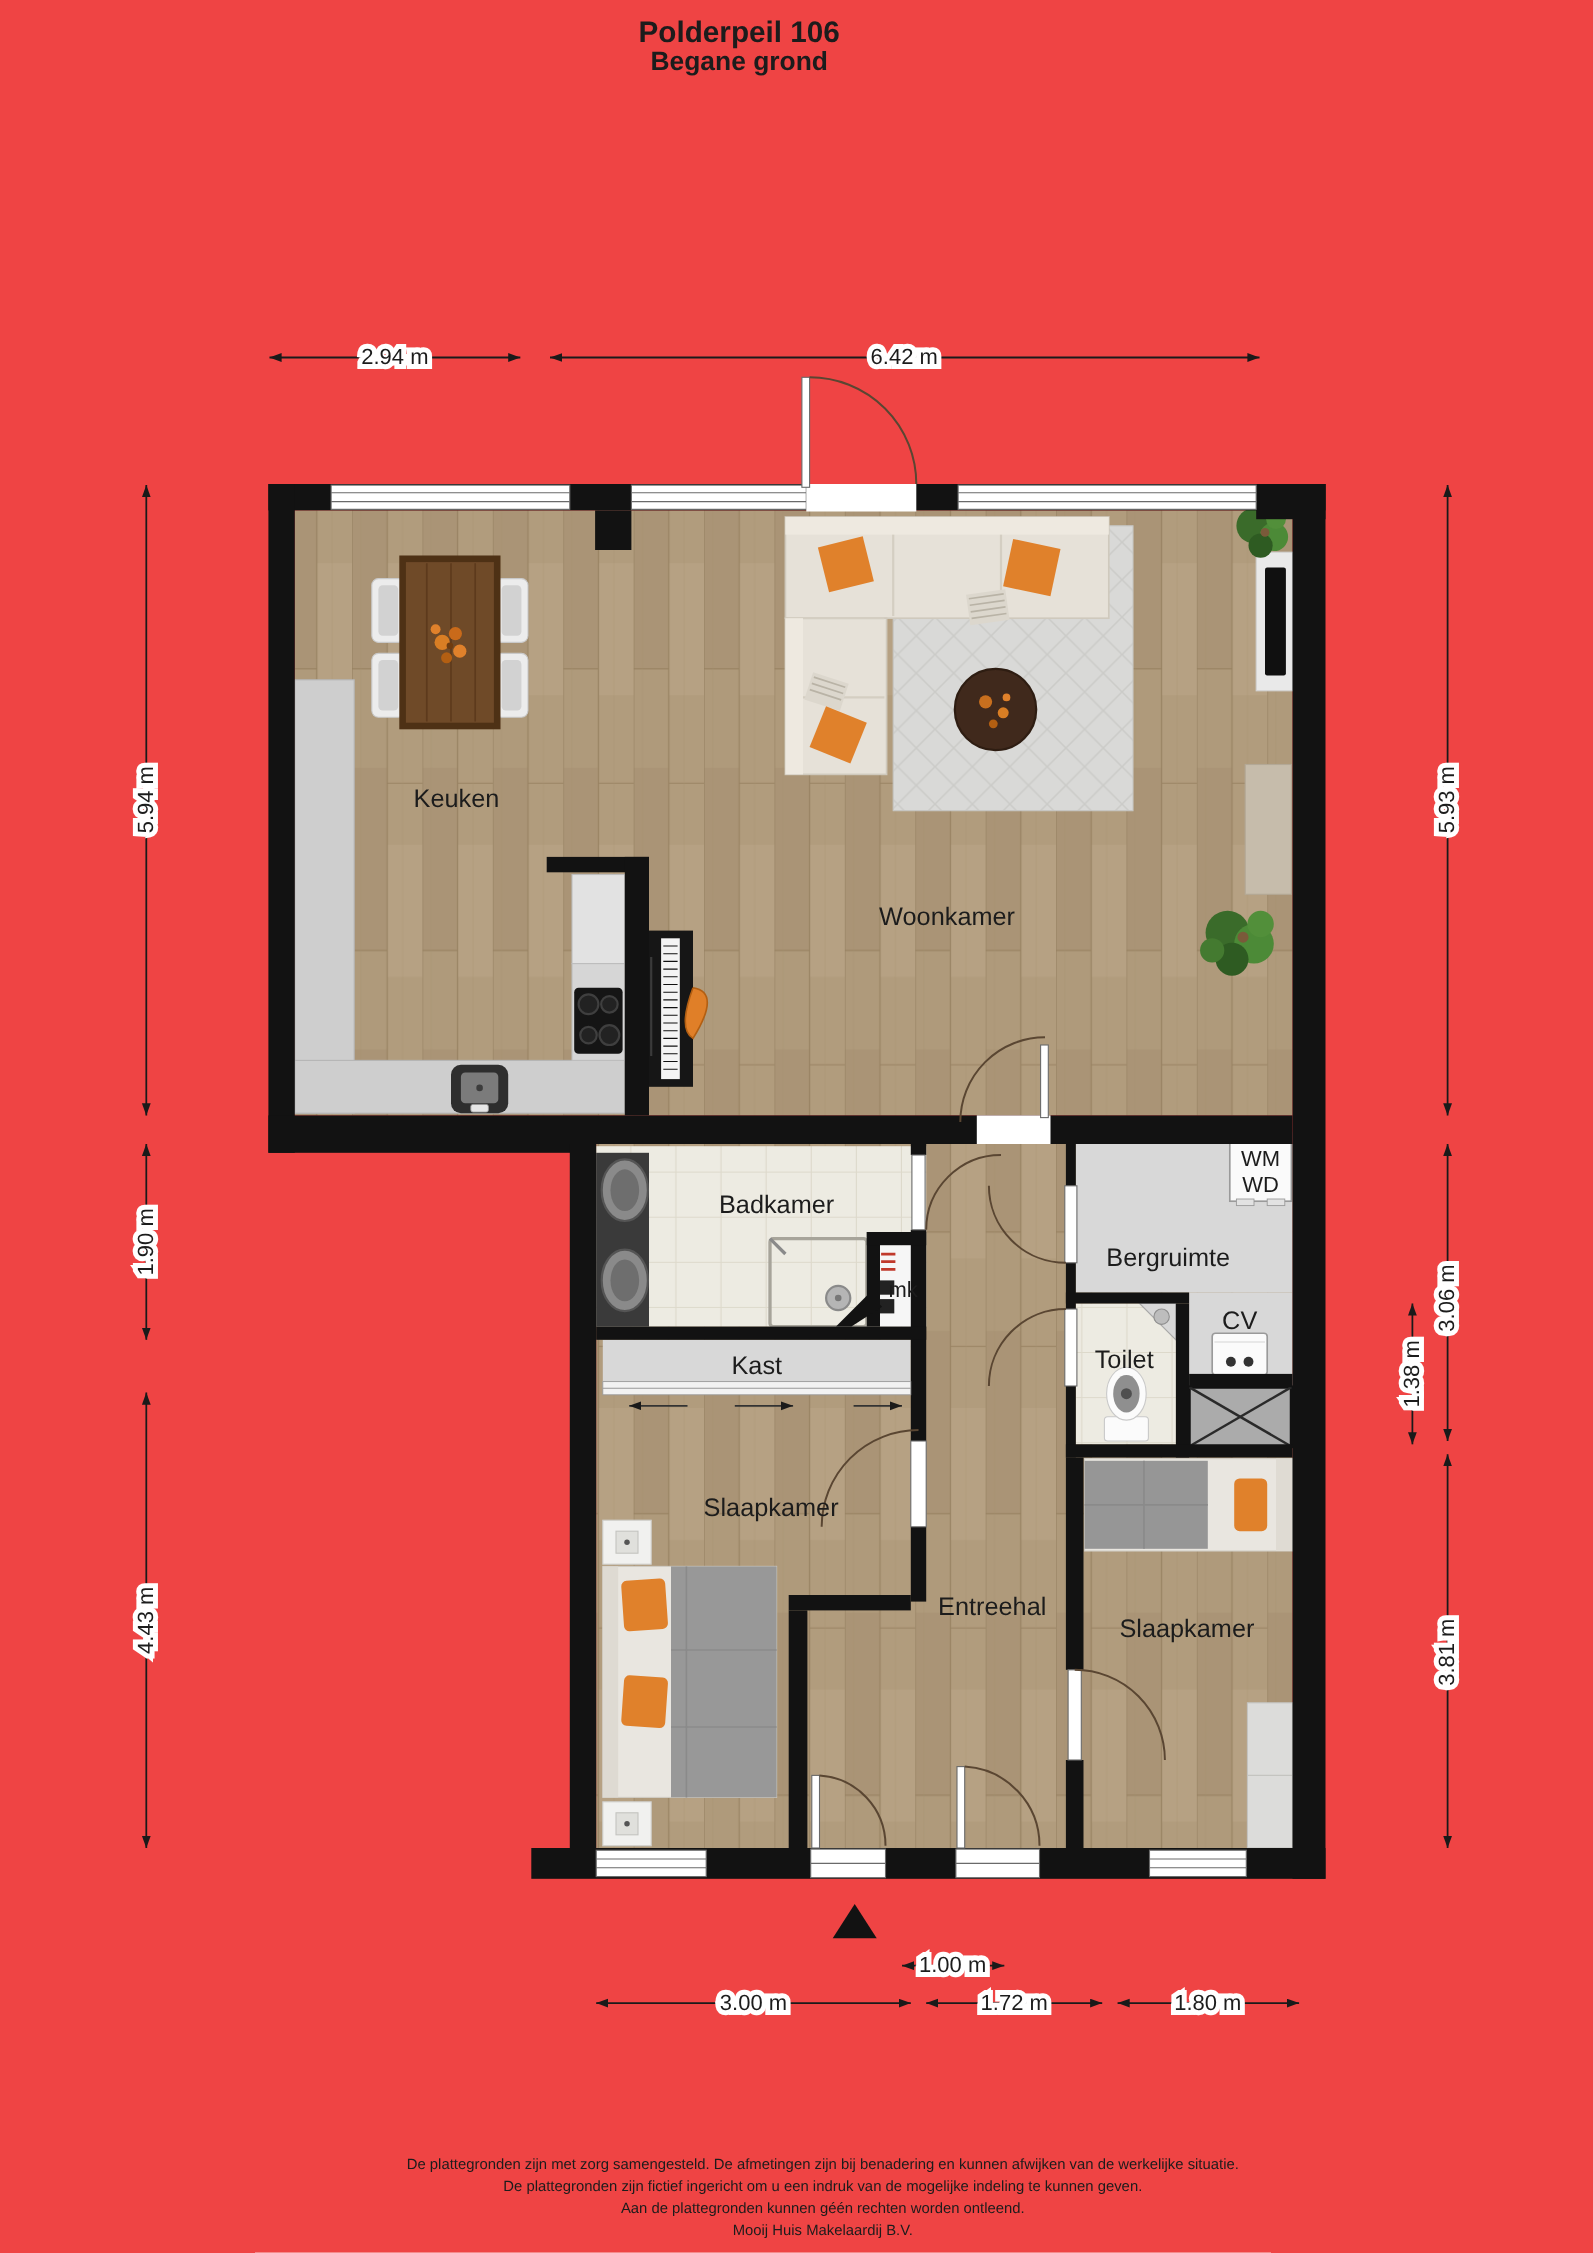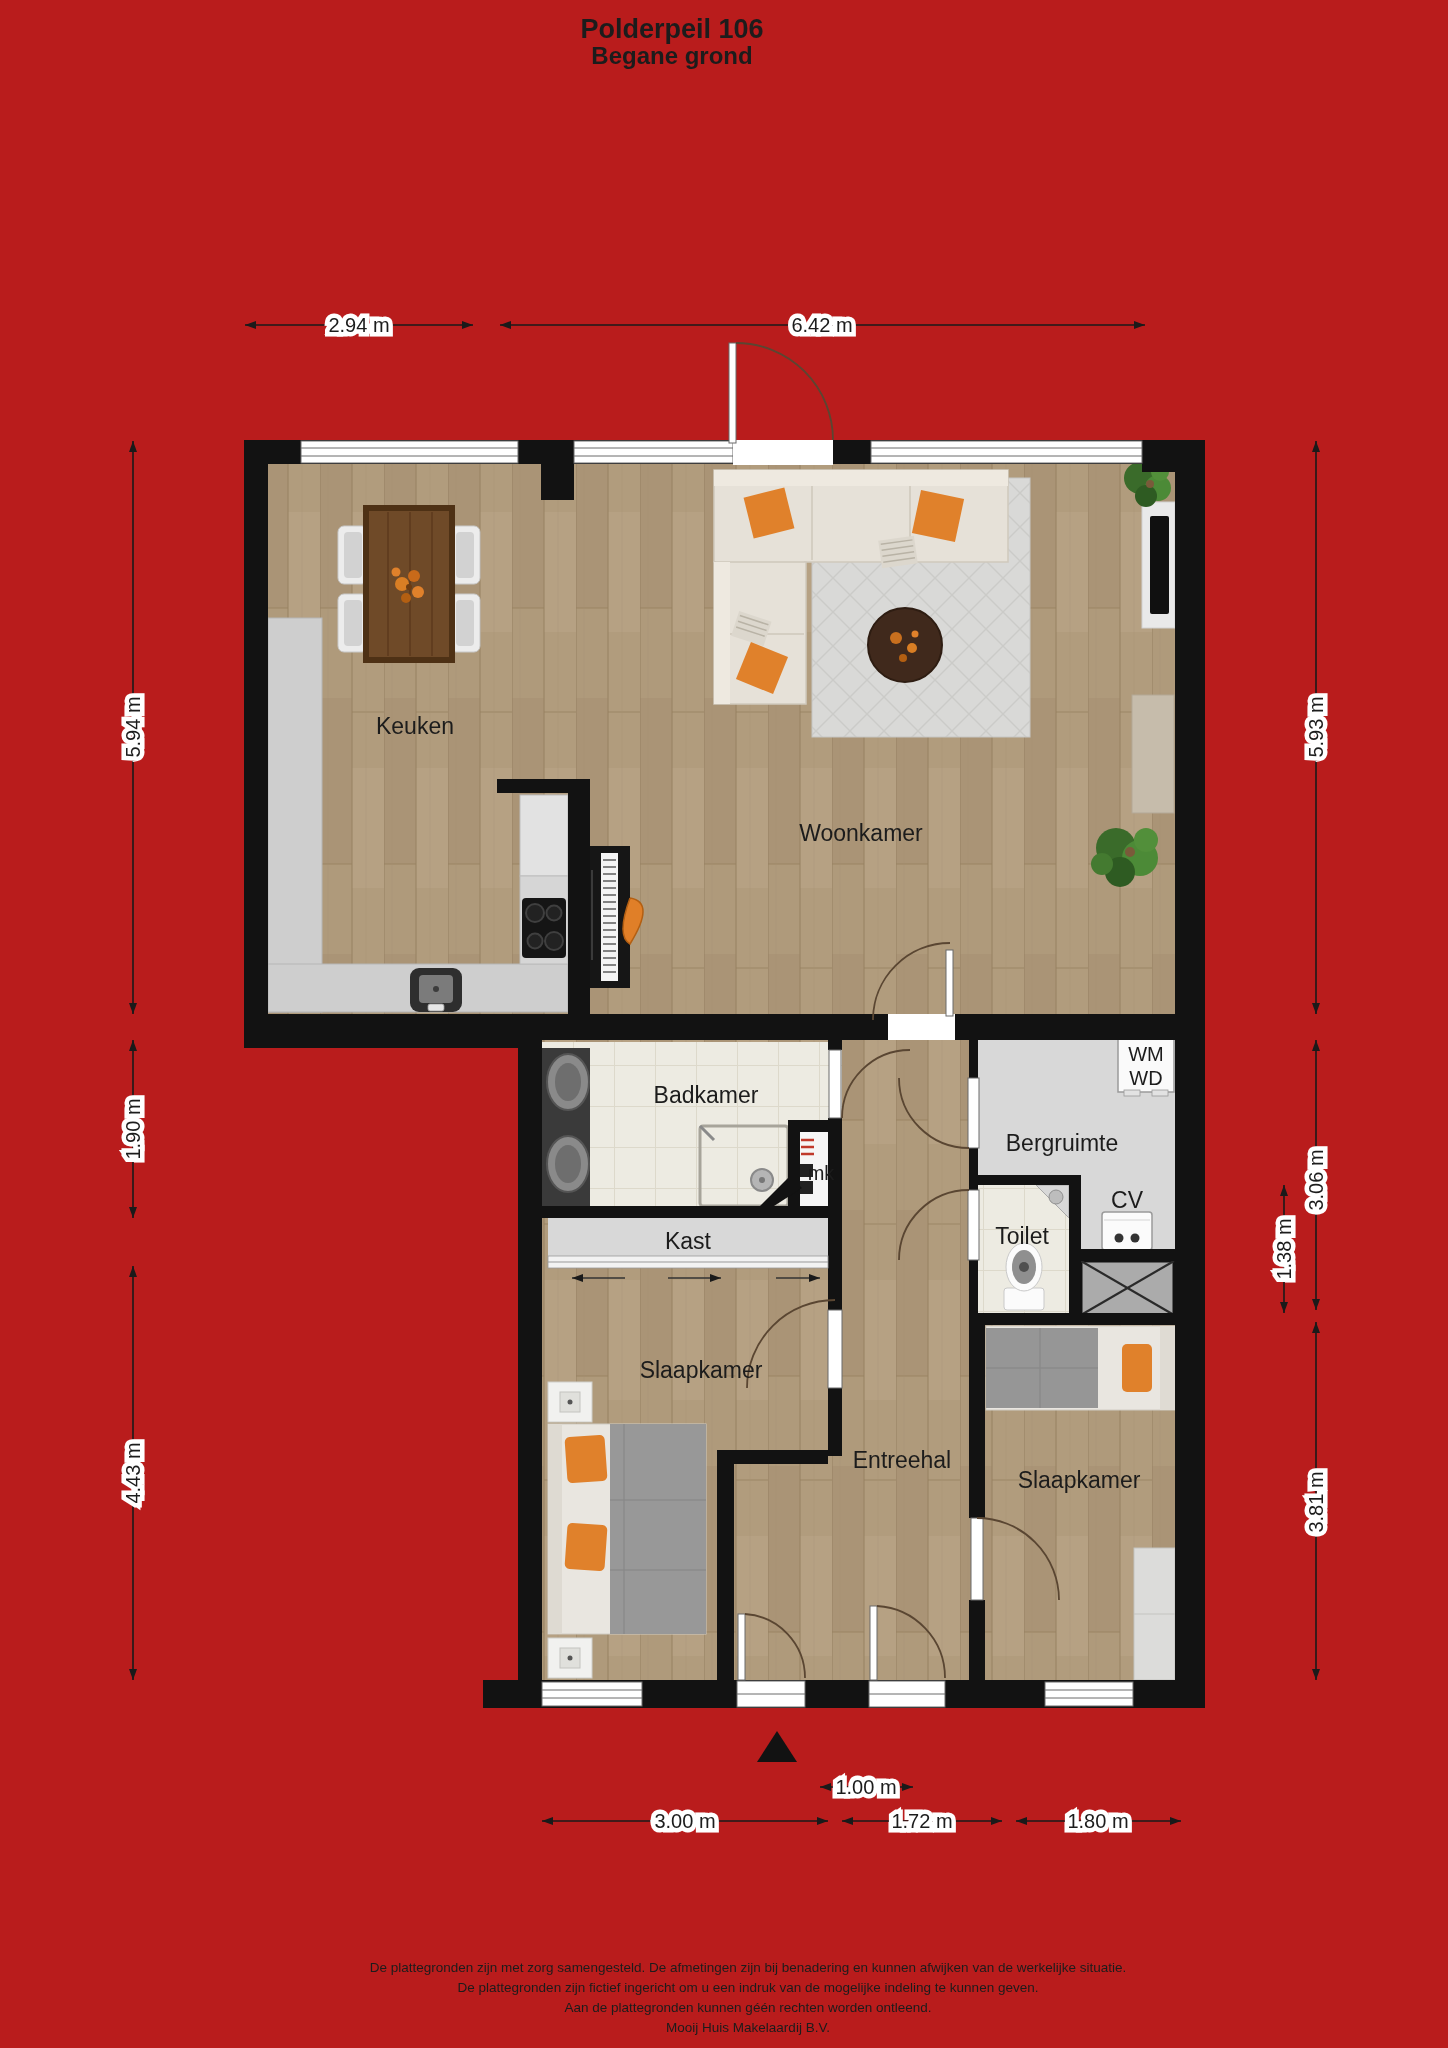--- a/index.html
+++ b/index.html
@@ -3,7 +3,7 @@
 <meta charset="utf-8">
 <style>
   html,body{margin:0;padding:0;background:#ffffff;}
-  .page{width:1448px;height:2048px;position:relative;background:#b91c1c;font-family:"Liberation Sans",sans-serif;}
+  .page{width:1448px;height:2048px;position:relative;background:#ef4444;font-family:"Liberation Sans",sans-serif;}
   svg{display:block}
   text{font-family:"Liberation Sans",sans-serif;fill:#1c1c1c;}
   .title-line{font-weight:bold;font-size:27px;}

